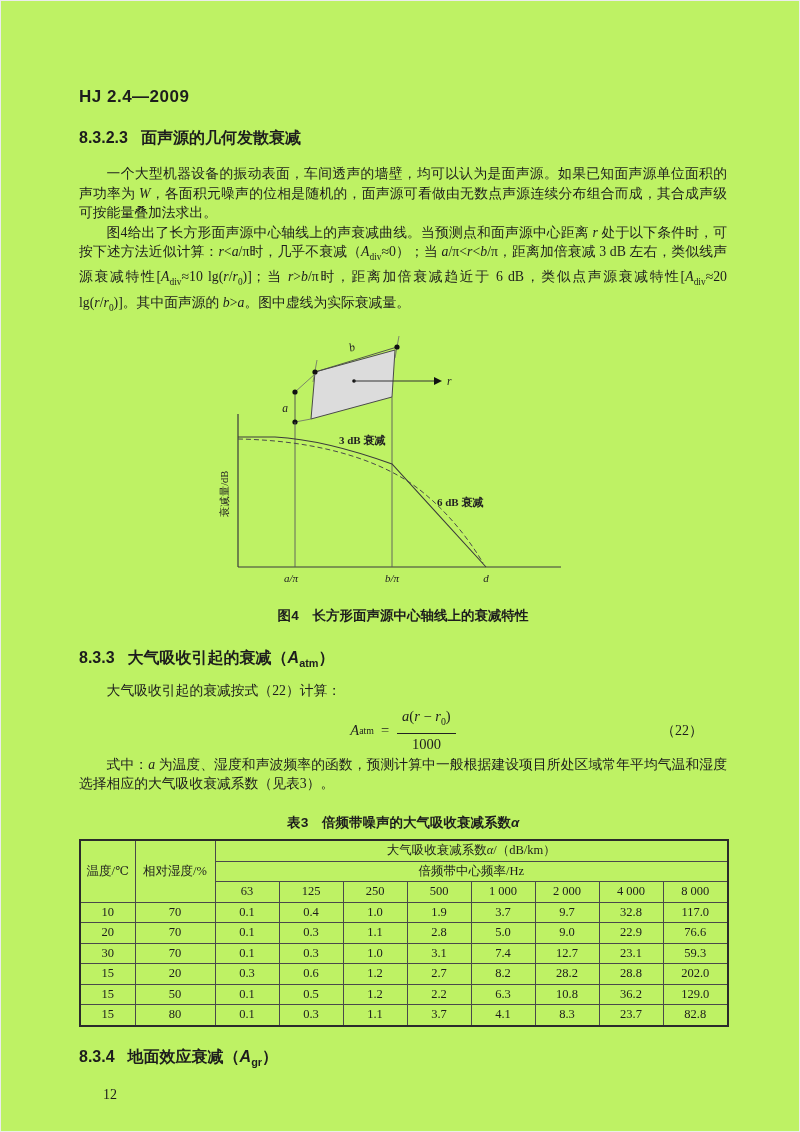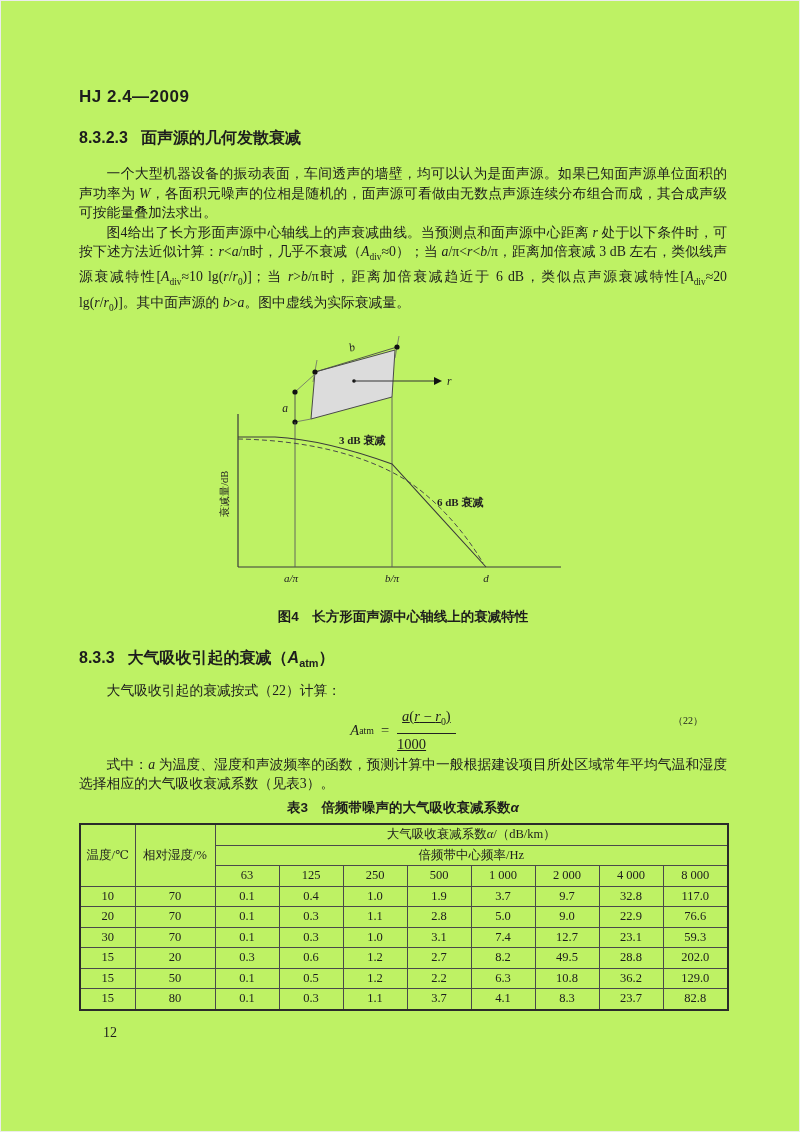--- a/index.html
+++ b/index.html
@@ -25,7 +25,7 @@
   .para-gap { margin-top:15px; }
   .fig-wrap { margin:16px 0 0 132px; }
   .fig-caption, .tbl-title {
-    text-align:center; font-family:Liberation Sans, sans-serif;
+    text-align:center; font-family:Liberation Mono, monospace;
     font-weight:bold; font-size:13.5px; margin-top:6px;
   }
   .intro-line { margin:8px 0 0 0; text-indent:2em; }

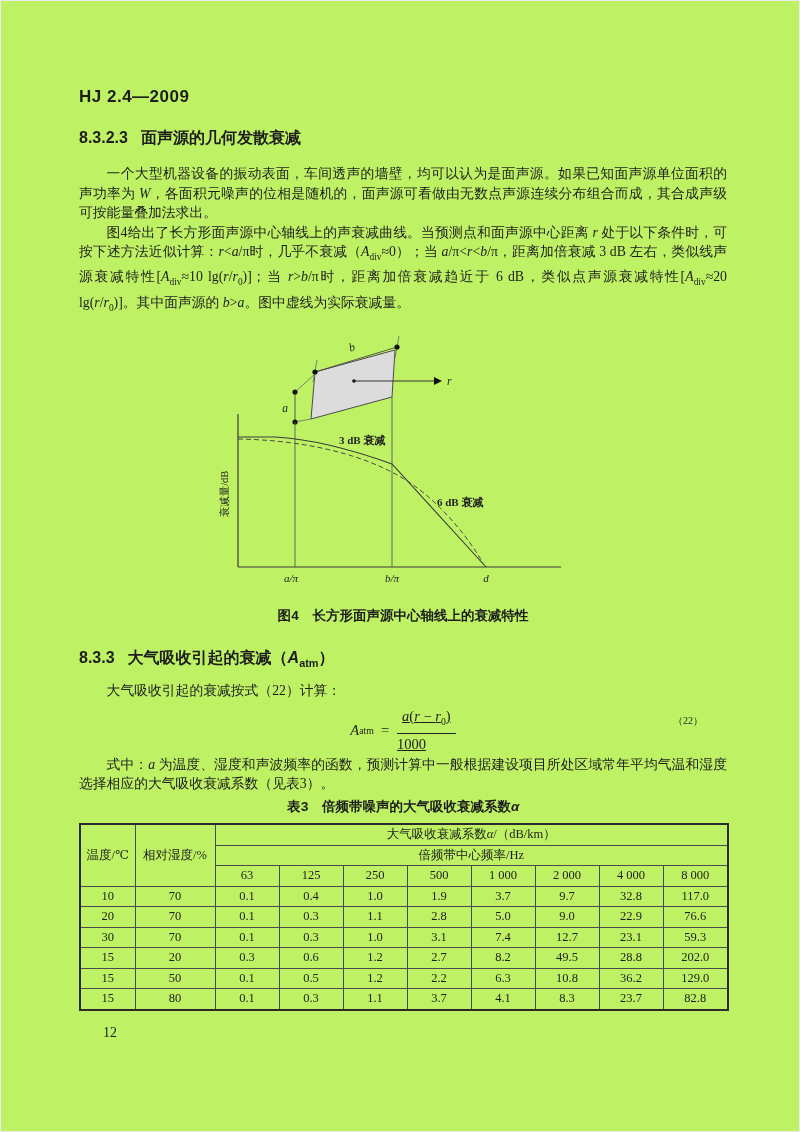--- a/index.html
+++ b/index.html
@@ -34,7 +34,7 @@
     display:flex; align-items:center; justify-content:center;
     font-size:14.5px;
   }
-  .frac { display:inline-flex; flex-direction:column; text-align:left; margin-left:8px;text-decoration:underline; }
+  .frac { display:inline-flex; flex-direction:column; text-align:center; margin-left:8px; }
   .frac .num { border-bottom:1.2px solid #222; padding:0 5px 2px; }
   .frac .den { padding-top:1px; }
   .eq-lhs { display:inline-flex; align-items:center; }

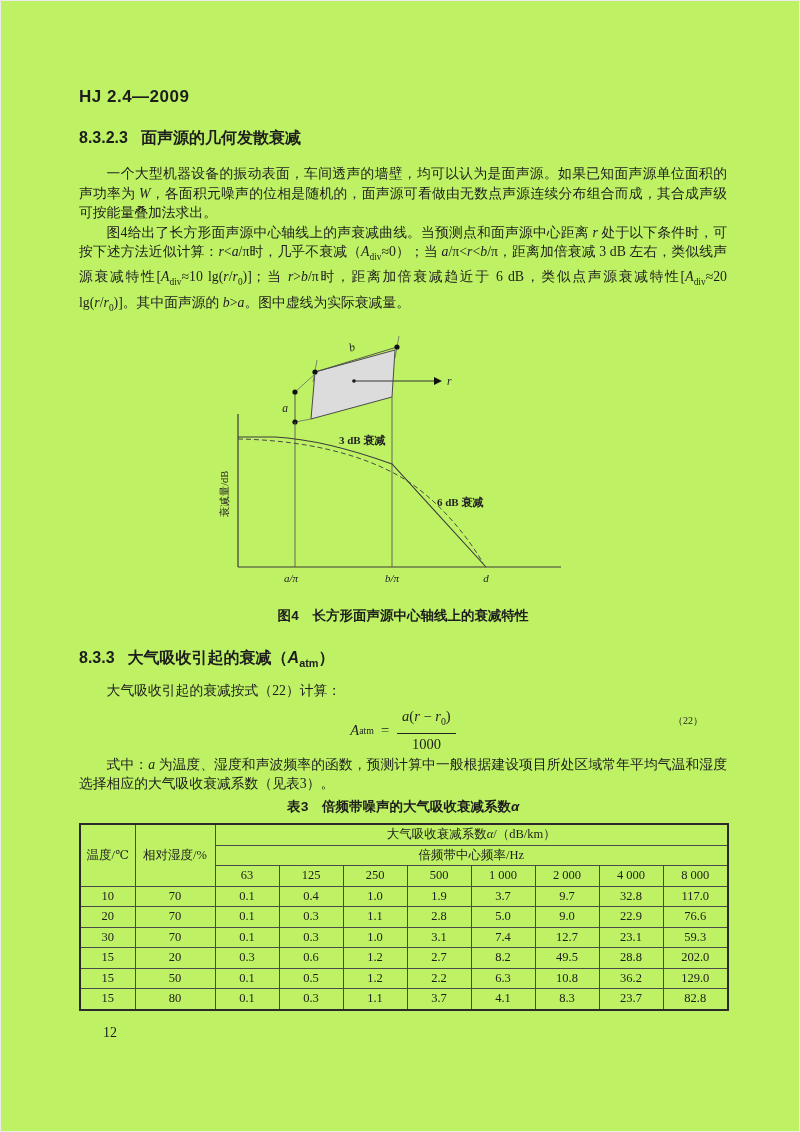--- a/index.html
+++ b/index.html
@@ -39,7 +39,7 @@
   .frac .den { padding-top:1px; }
   .eq-lhs { display:inline-flex; align-items:center; }
   .eq-equals { margin-left:7px; }
-  .eq-no { position:absolute; right:24px; top:4px; font-size:10px; }
+  .eq-no { position:absolute; right:24px; top:14px; font-size:14px; }
   .note-para { margin-top:6px; }
   .tbl-title { margin-top:4px; }
   table.coef {

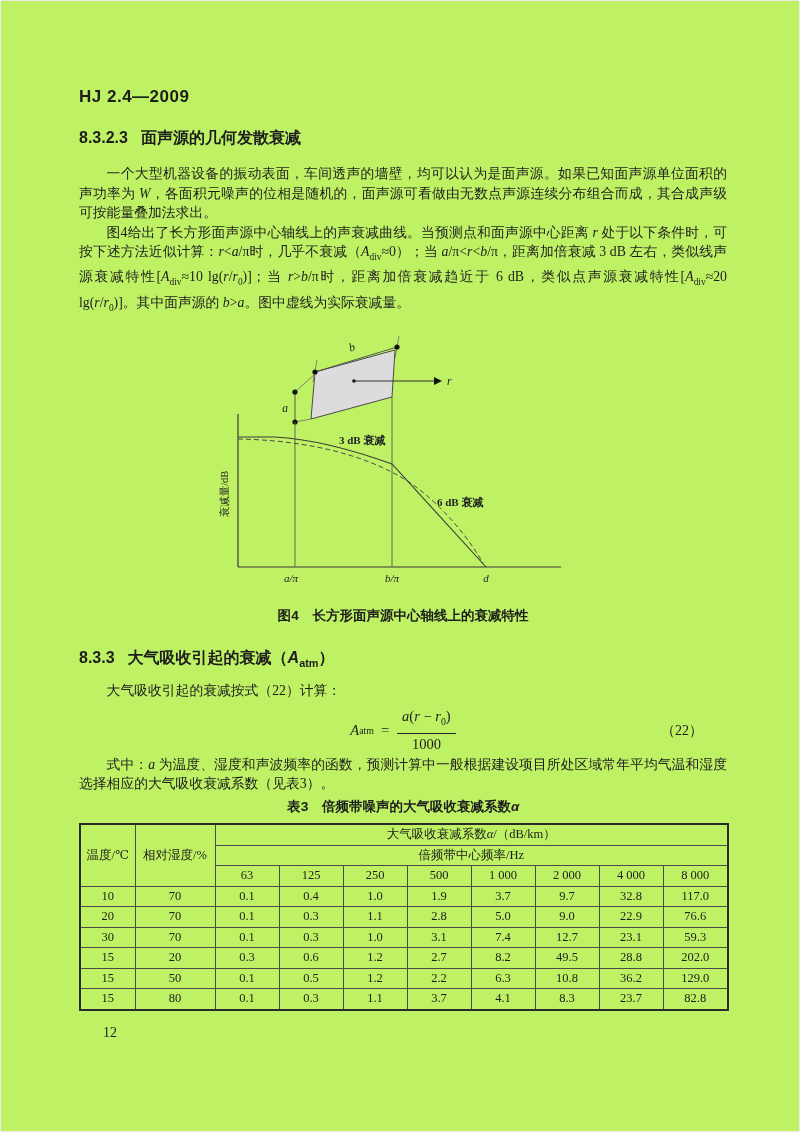--- a/index.html
+++ b/index.html
@@ -41,7 +41,7 @@
   .eq-equals { margin-left:7px; }
   .eq-no { position:absolute; right:24px; top:14px; font-size:14px; }
   .note-para { margin-top:6px; }
-  .tbl-title { margin-top:4px; }
+  .tbl-title { margin-top:20px; }
   table.coef {
     border-collapse:collapse; margin-top:6px; width:650px;
     font-size:12.5px; text-align:center;

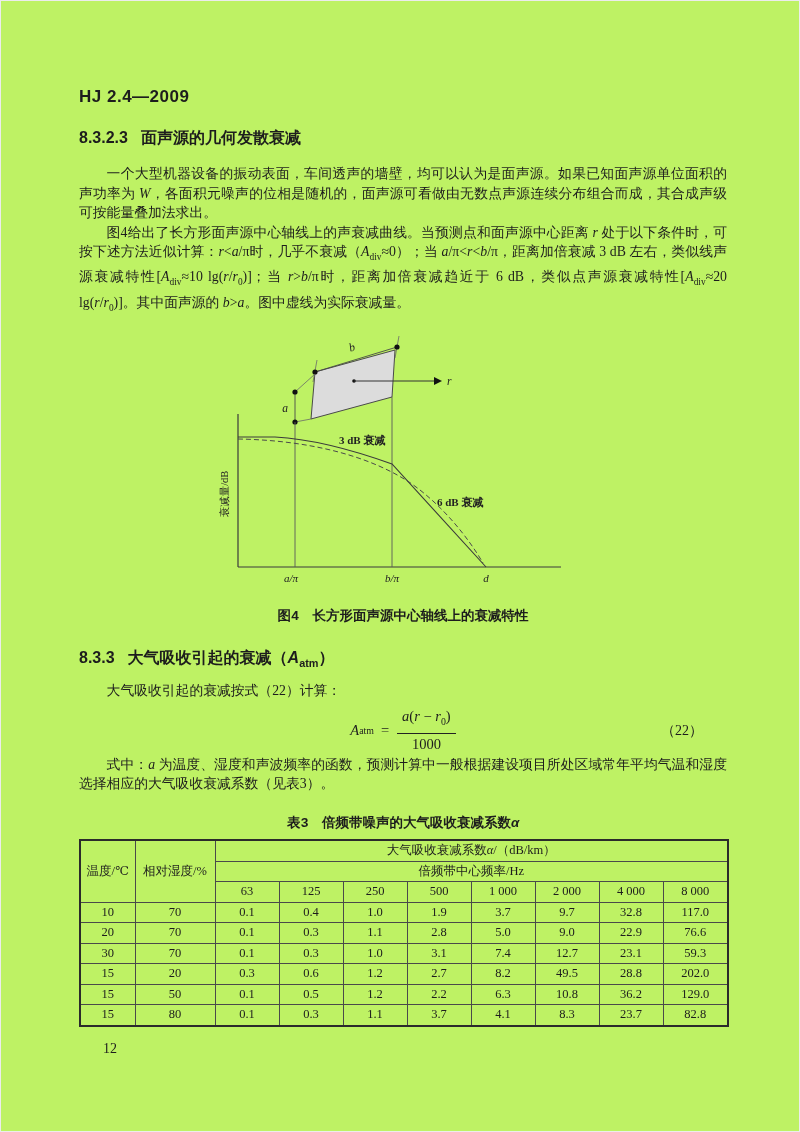--- a/index.html
+++ b/index.html
@@ -212,7 +212,7 @@
         <td>1.2</td>
         <td>2.7</td>
         <td>8.2</td>
-        <td>49.5</td>
+        <td>28.2</td>
         <td>28.8</td>
         <td>202.0</td>
       </tr>

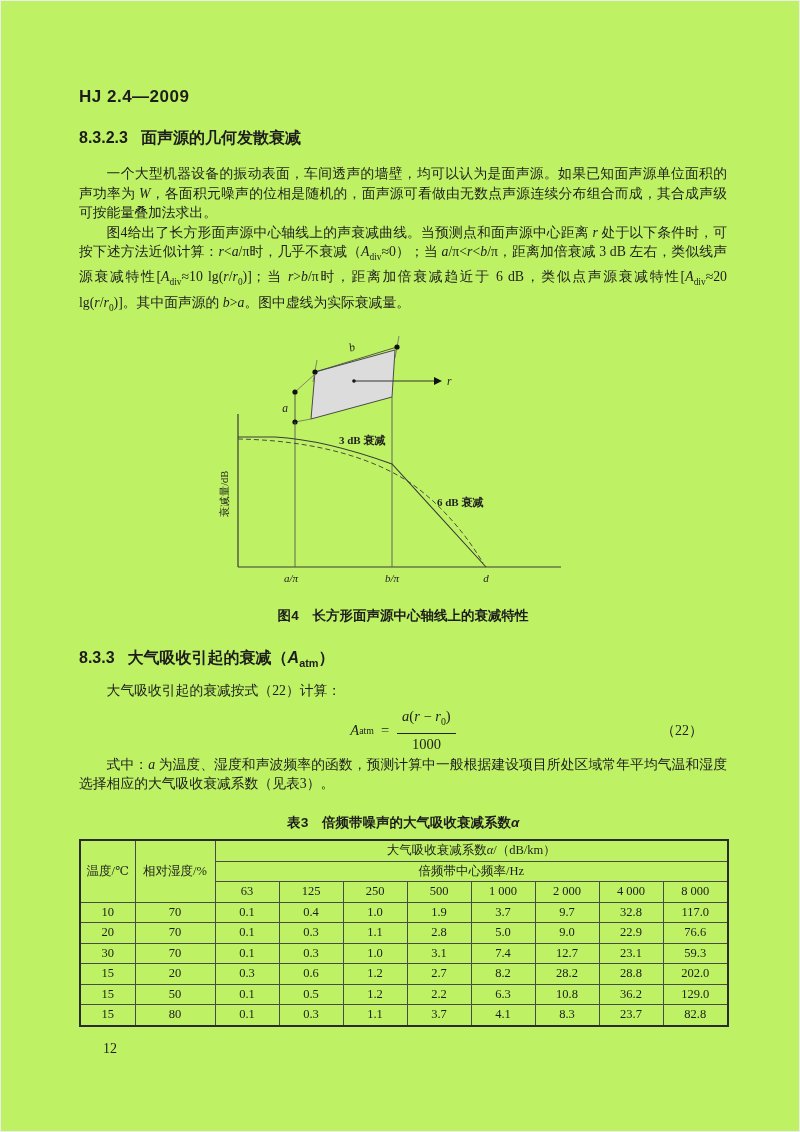--- a/index.html
+++ b/index.html
@@ -243,6 +243,9 @@
     </tbody>
   </table>
 
+  <div class="sec-heading h834">
+    <span class="sec-num">8.3.4</span><span>地面效应衰减（<i>A</i><sub>gr</sub>）</span>
+  </div>
 
   <div class="pageno">12</div>
 

